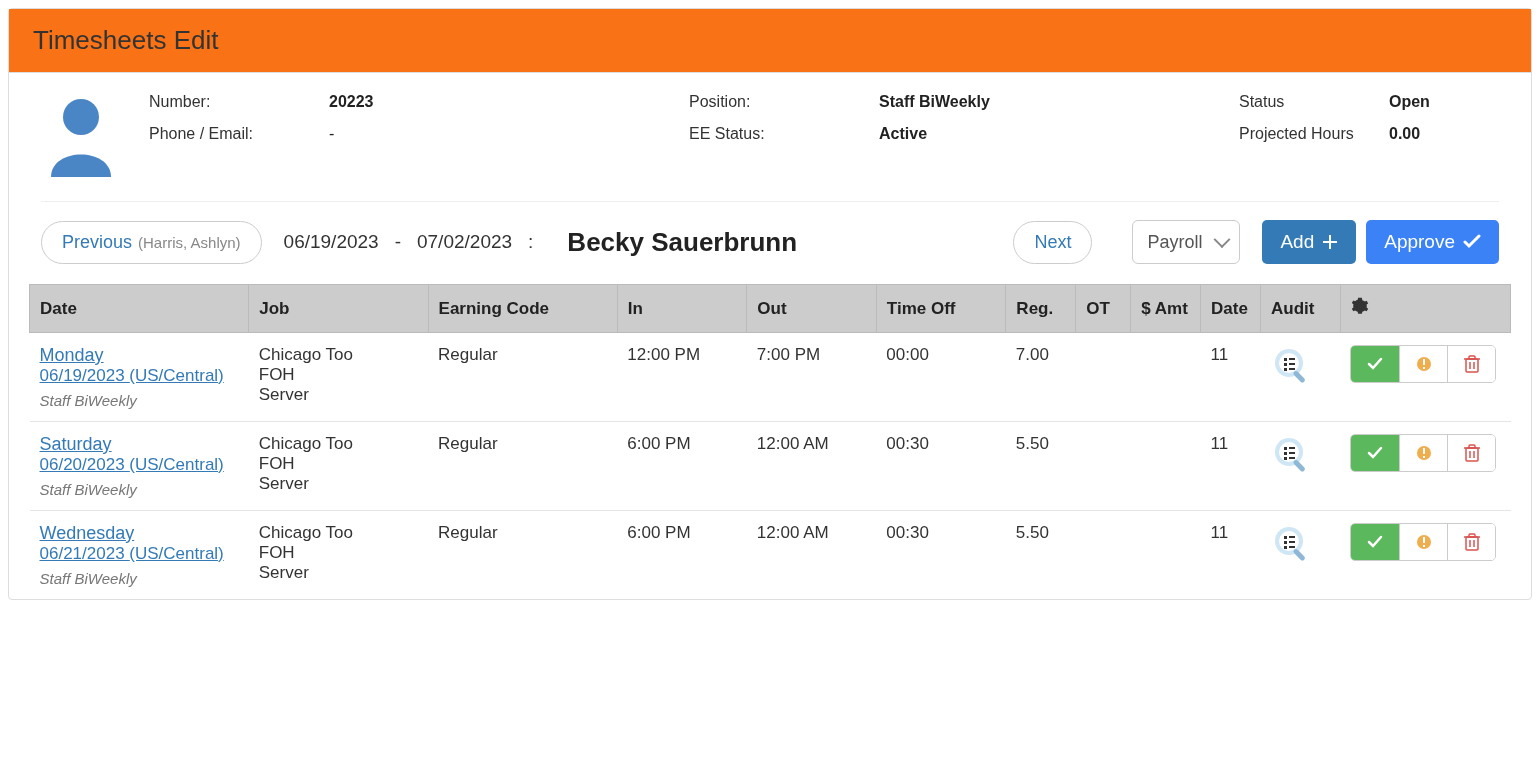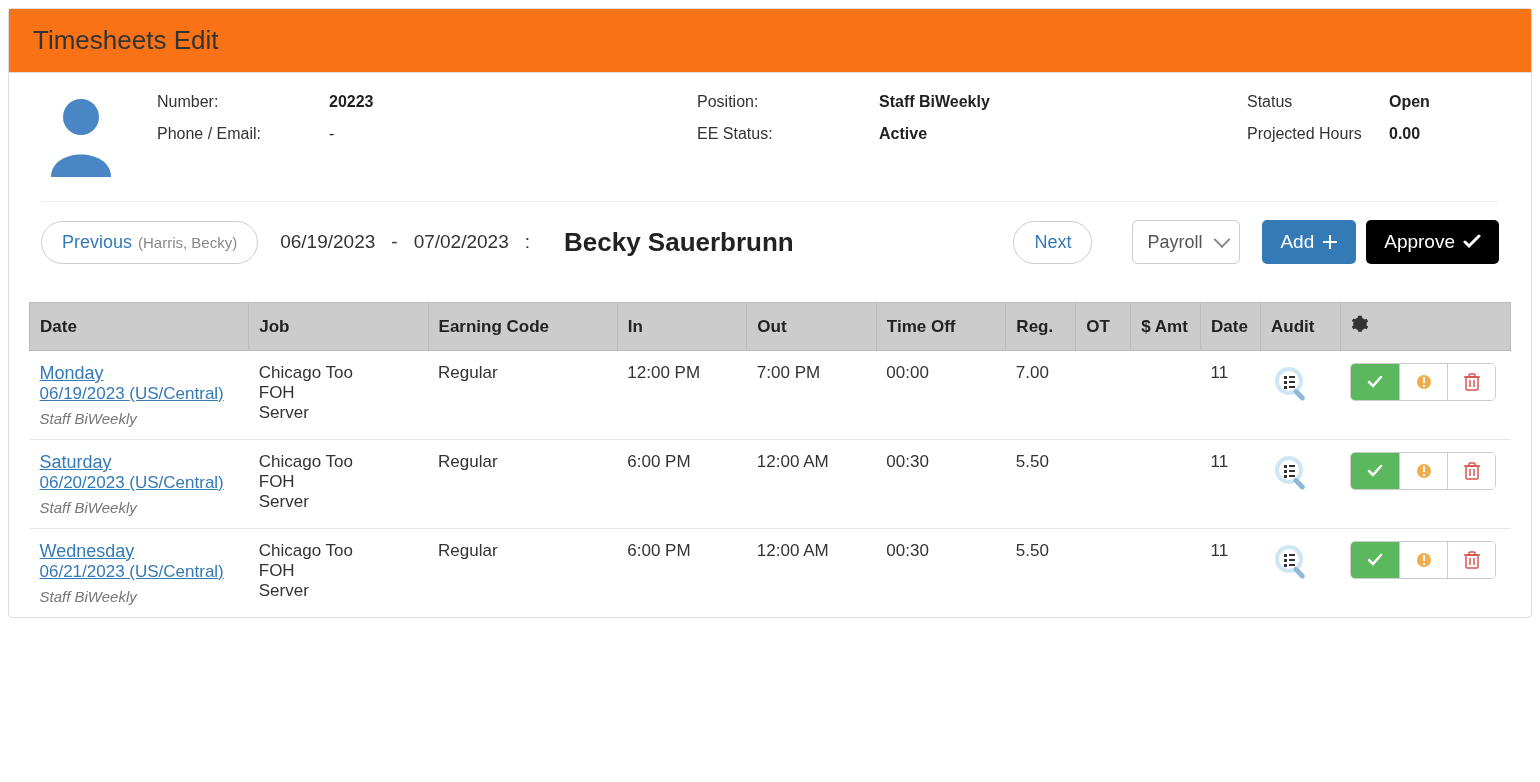--- a/index.html
+++ b/index.html
@@ -44,7 +44,7 @@
     row-gap: 14px;
     align-items: start;
   }
-  .info-label { color:#333;margin-left:8px; }
+  .info-label { color:#333; }
   .info-value { font-weight:700; color:#222; }
   .divider {
     margin: 0 32px;

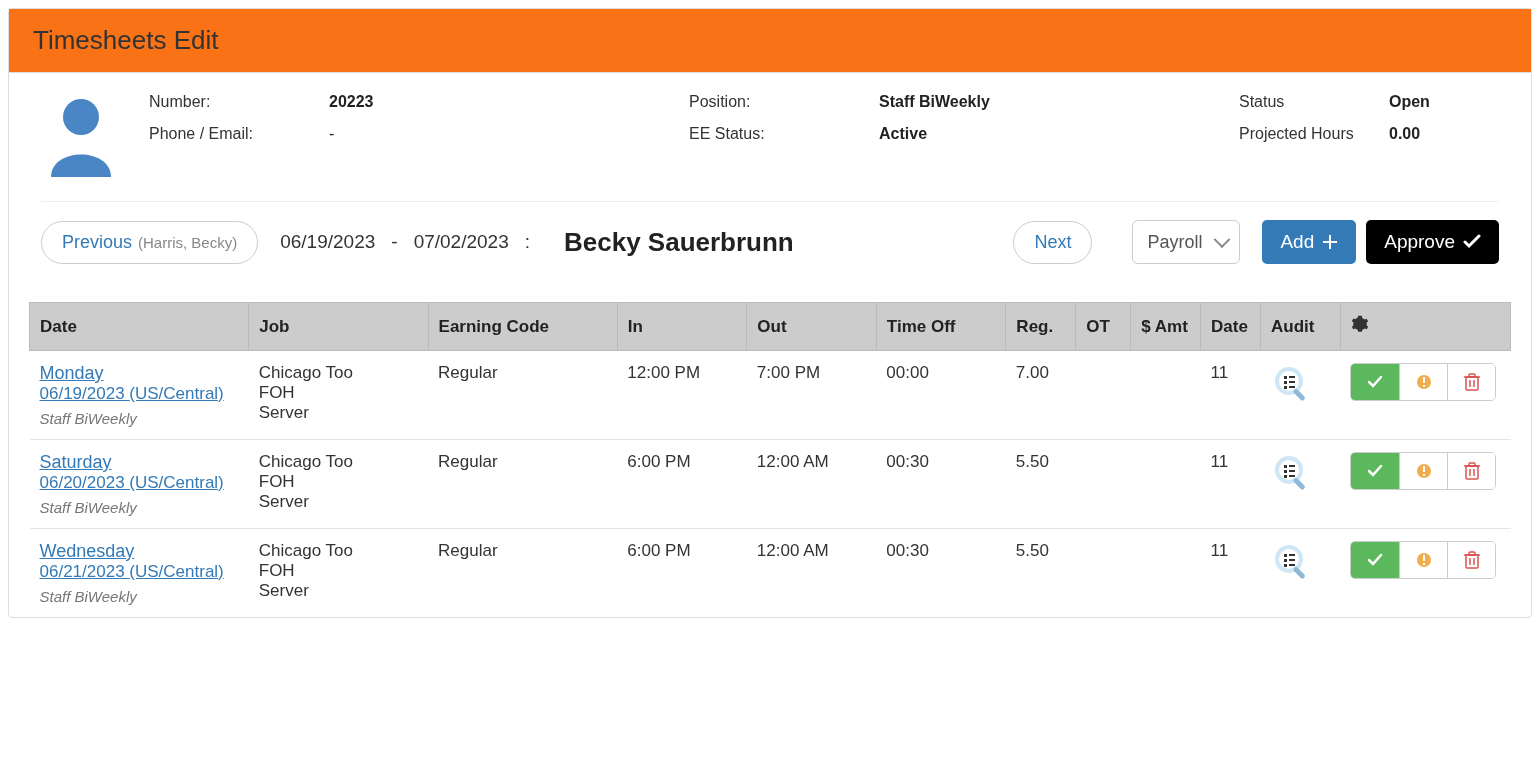--- a/index.html
+++ b/index.html
@@ -229,7 +229,7 @@
   <div class="nav-row">
     <button class="pill-btn">
       <span>Previous</span>
-      <span class="sub">(Harris, Becky)</span>
+      <span class="sub">(Harris, Ashlyn)</span>
     </button>
 
     <div class="date-range">

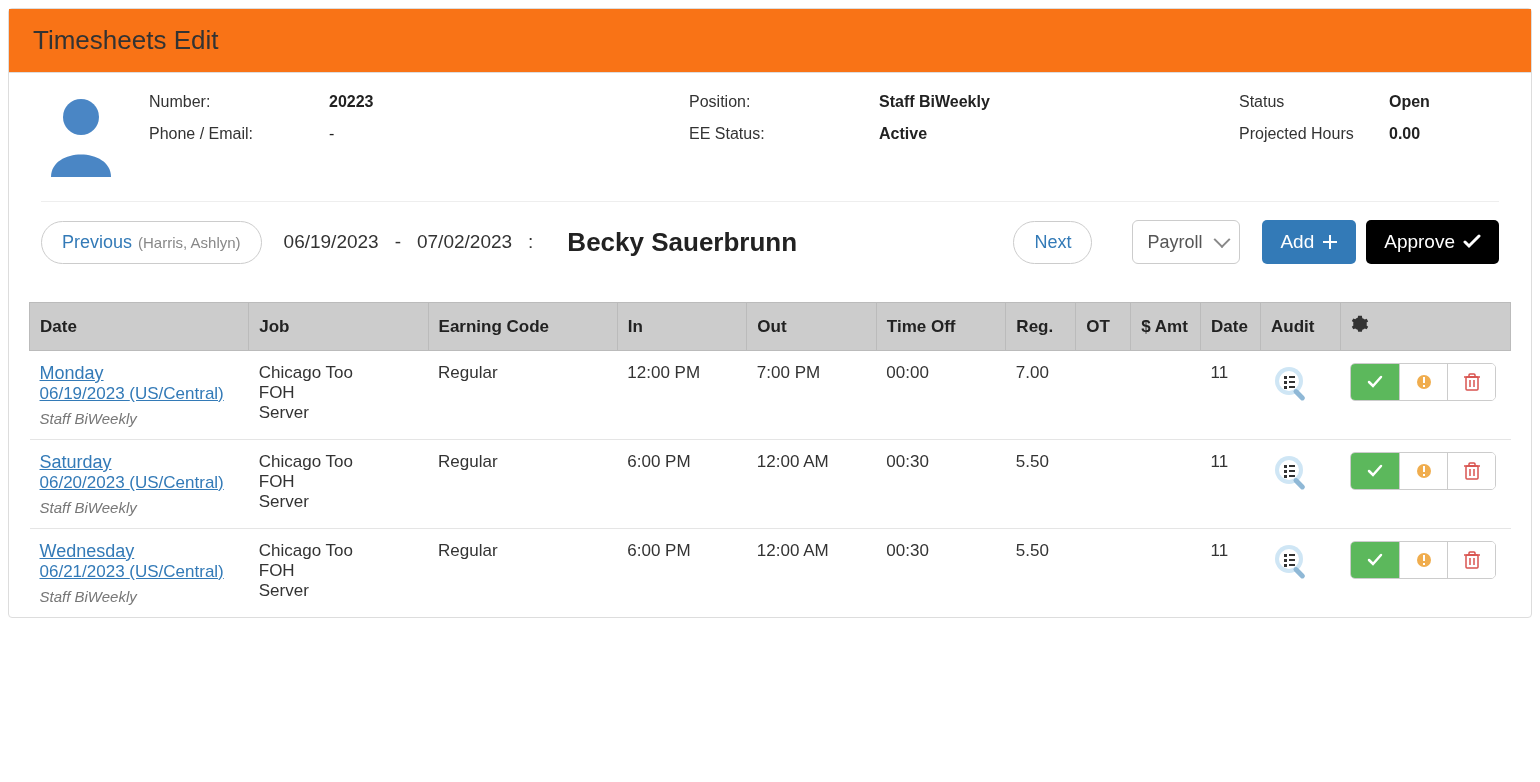--- a/index.html
+++ b/index.html
@@ -121,7 +121,7 @@
     cursor:pointer;
   }
   .btn-primary { background:#337ab7; }
-  .btn-success { background:#000000; }
+  .btn-success { background:#3b82f6; }
   .action-right { display:flex; gap:10px; align-items:center;border-radius:8px; }
   .secondary-row {
     padding: 6px 32px 18px 32px;

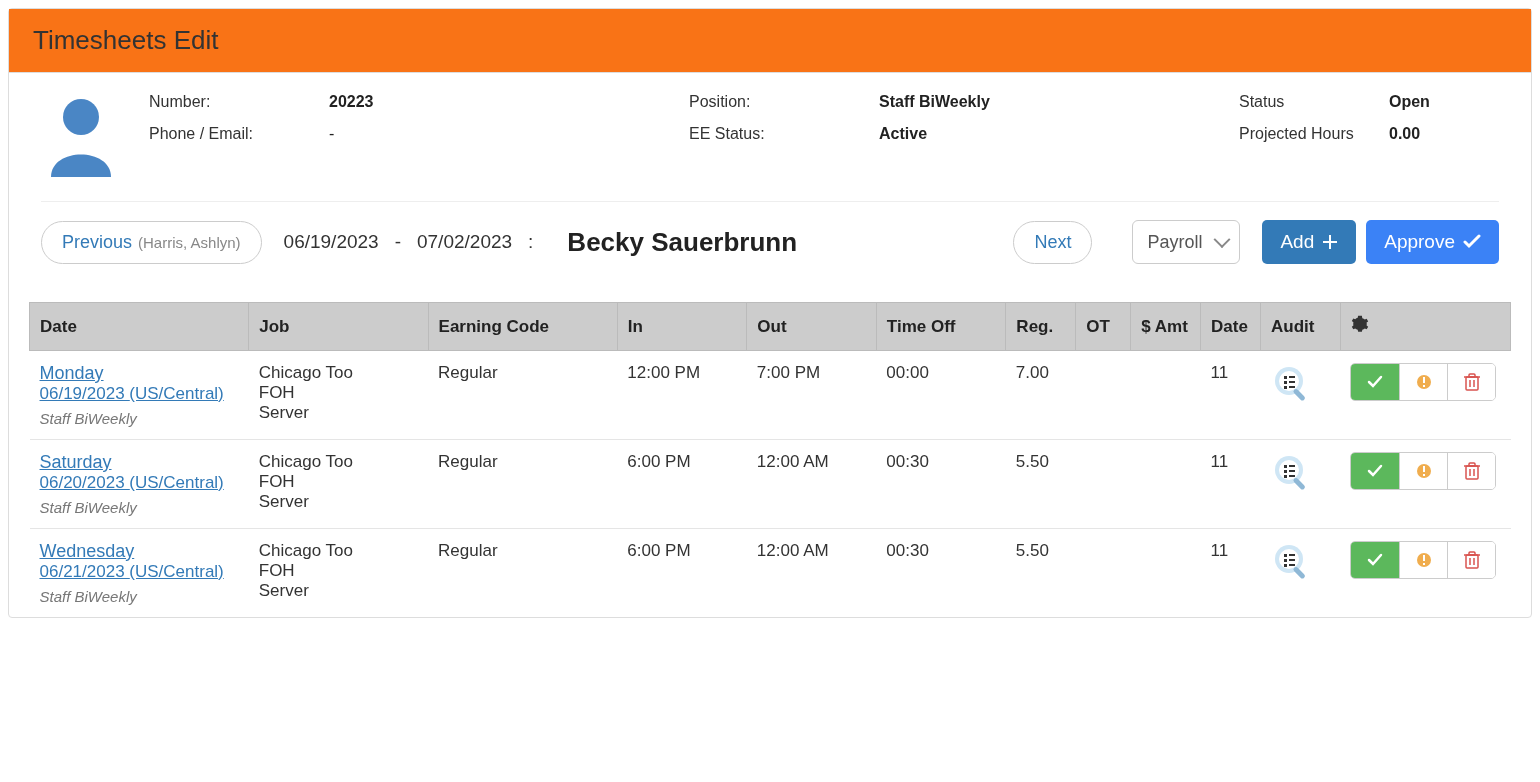--- a/index.html
+++ b/index.html
@@ -132,7 +132,7 @@
   
   table.timesheet {
     width: calc(100% - 40px);
-    margin: 28px 20px 0 20px;
+    margin: 10px 20px 0 20px;
     border-collapse: collapse;
     font-size:17px;
   }

